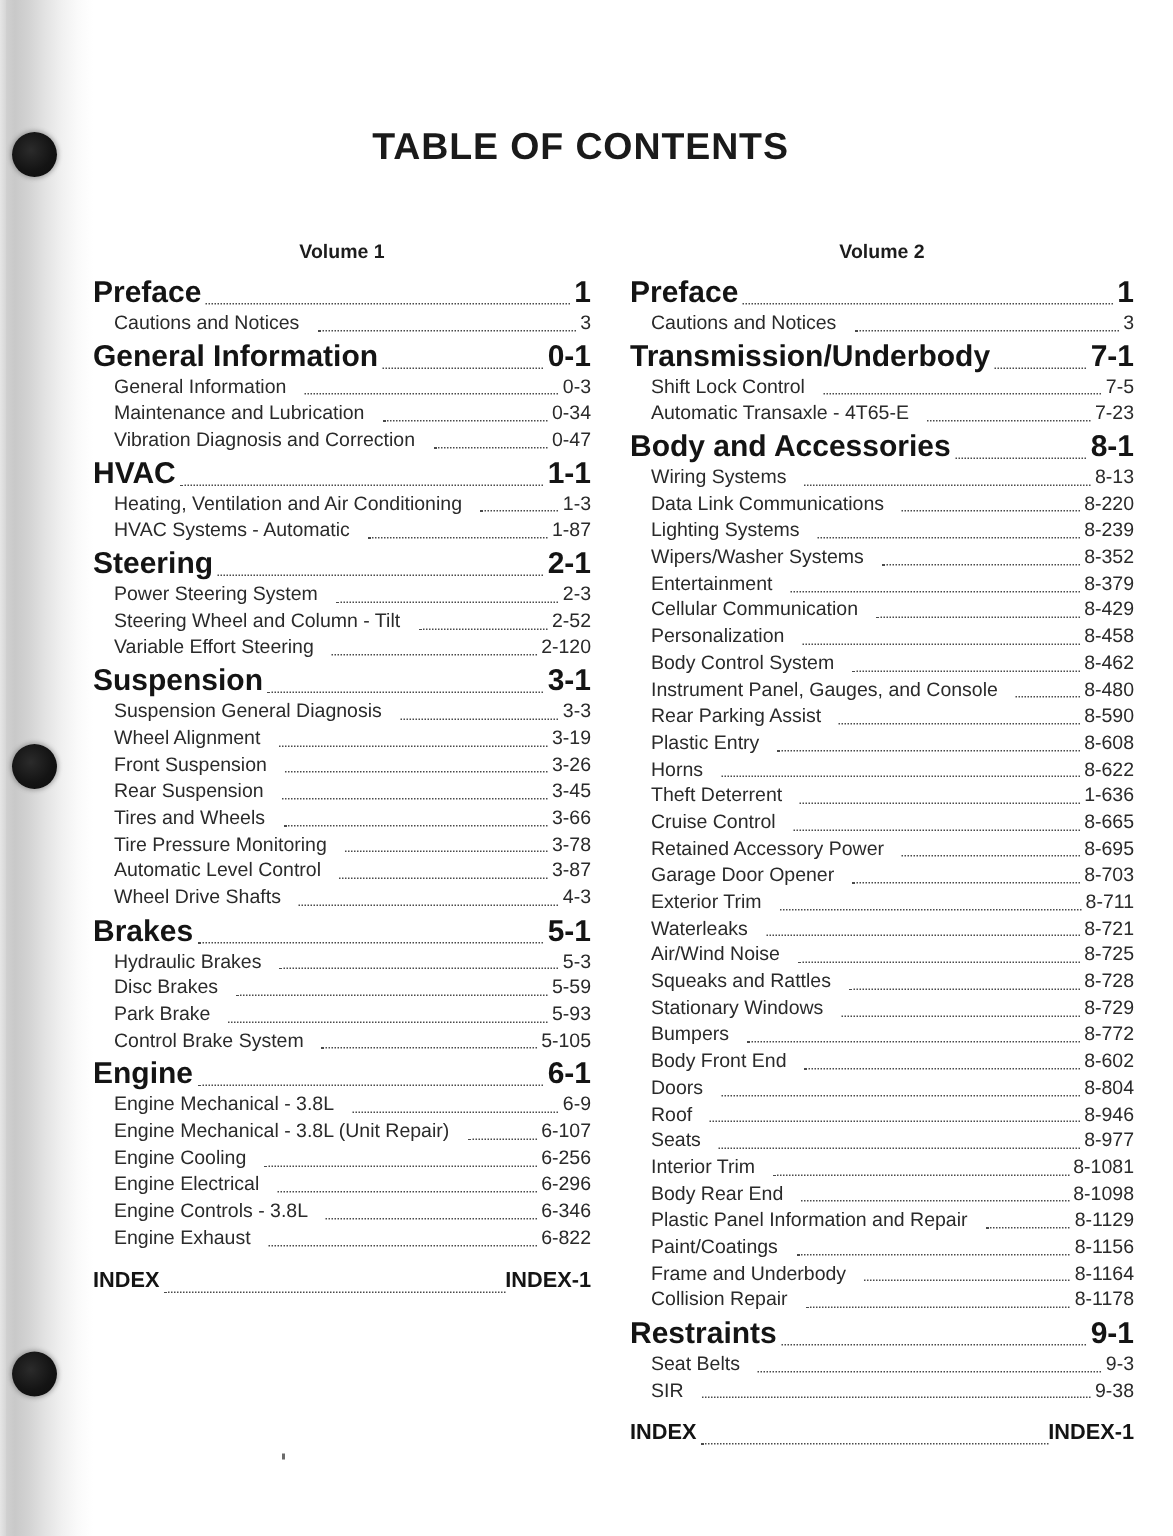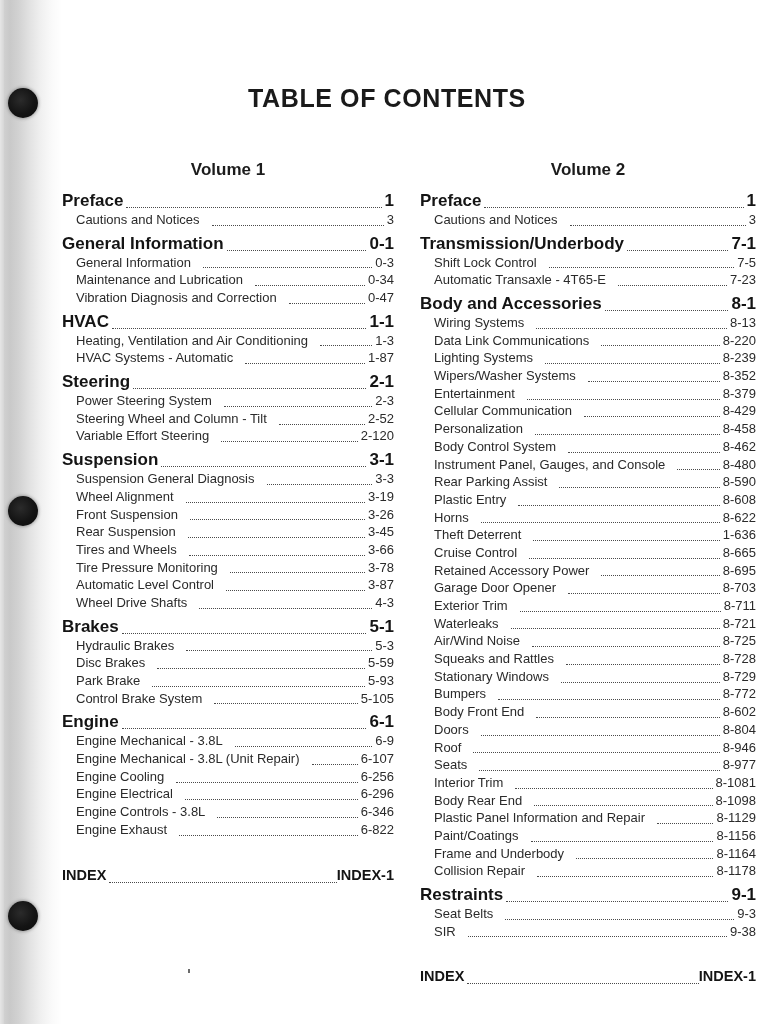--- a/index.html
+++ b/index.html
@@ -75,7 +75,7 @@
 
   .volume-head {
     text-align: center;
-    font-size: 17px;
+    font-size: 13px;
     font-weight: bold;
     color: #1c1c1c;
     margin-bottom: 10px;

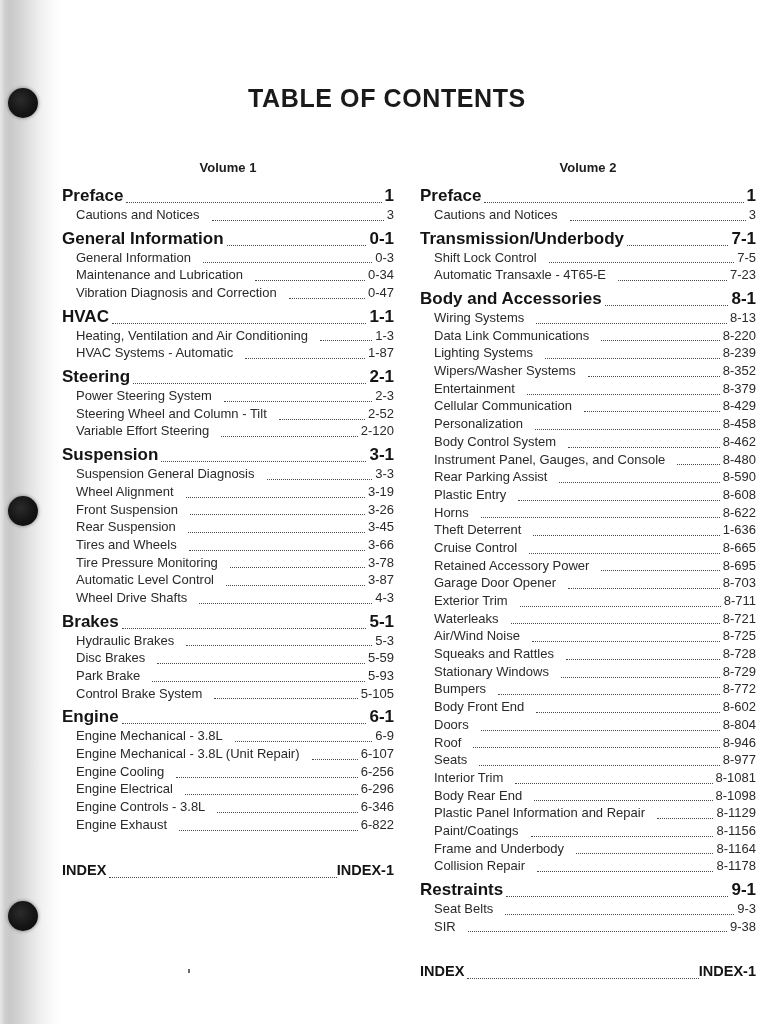--- a/index.html
+++ b/index.html
@@ -92,7 +92,7 @@
     white-space: nowrap;
   }
   .toc-row.section {
-    font-size: 17px;
+    font-size: 20px;
     font-weight: bold;
     color: #141414;
     height: 21px;

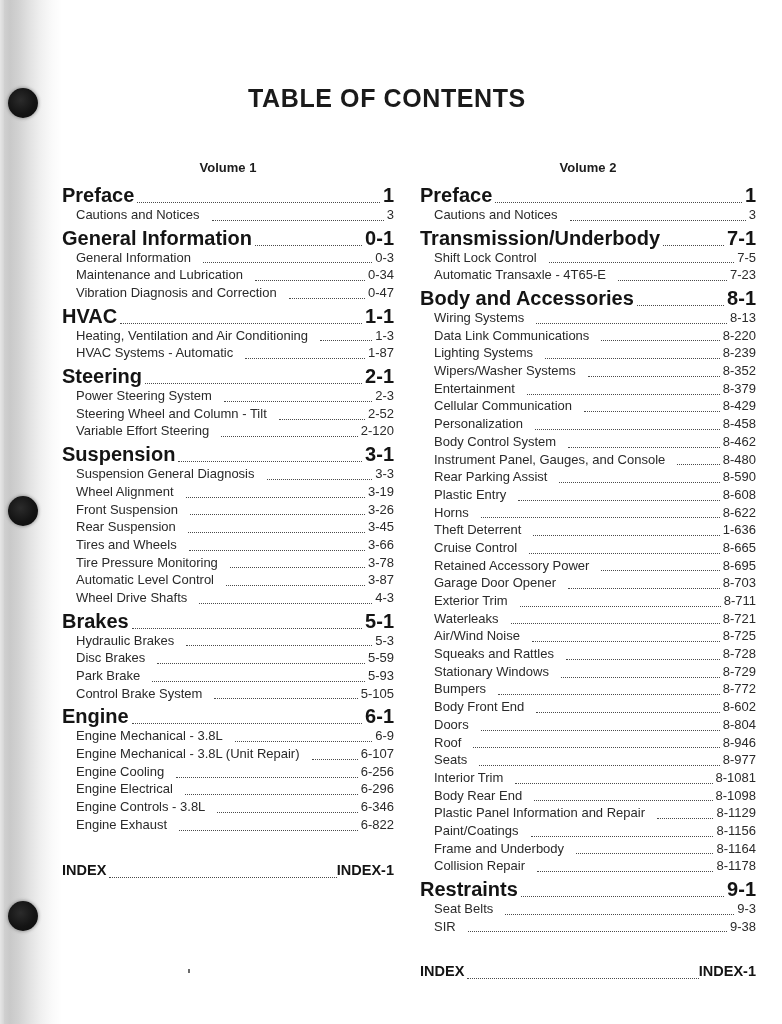--- a/index.html
+++ b/index.html
@@ -109,7 +109,7 @@
     color: #141414;
     height: 21px;
     line-height: 21px;
-    margin-top: 26px;
+    margin-top: 10px;
   }
 
   .toc-row .label {

